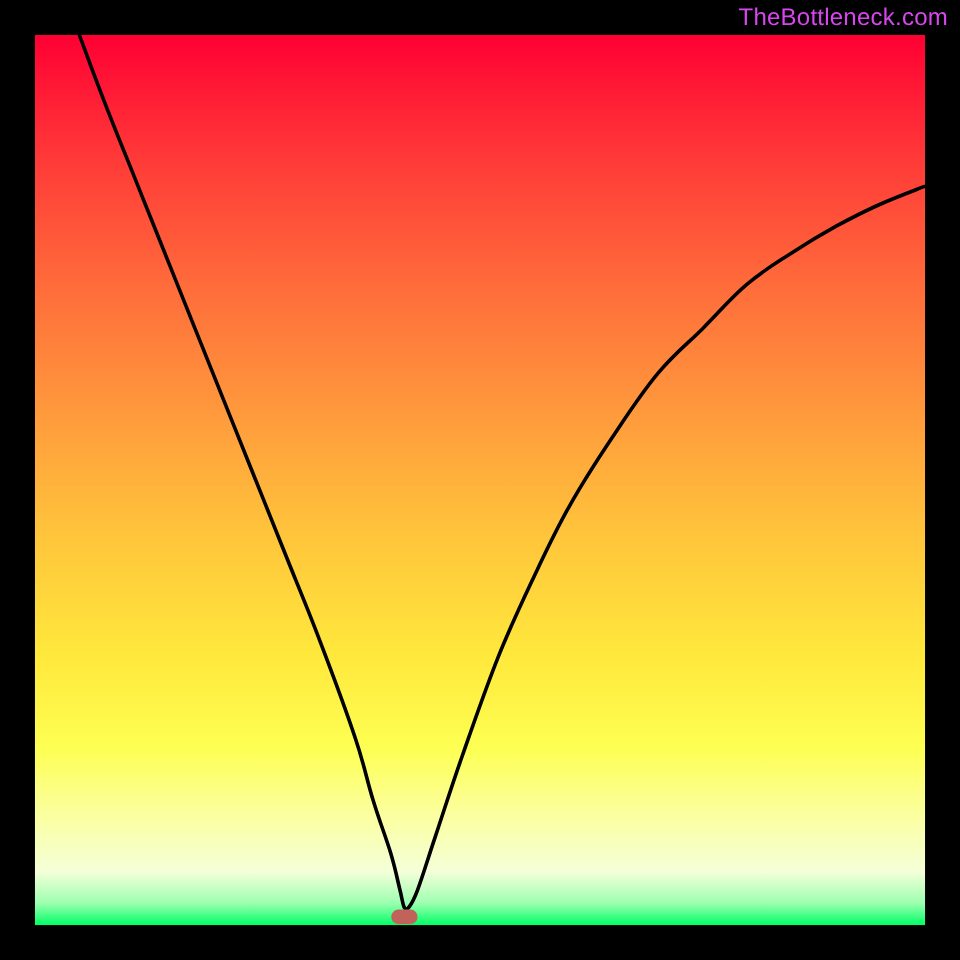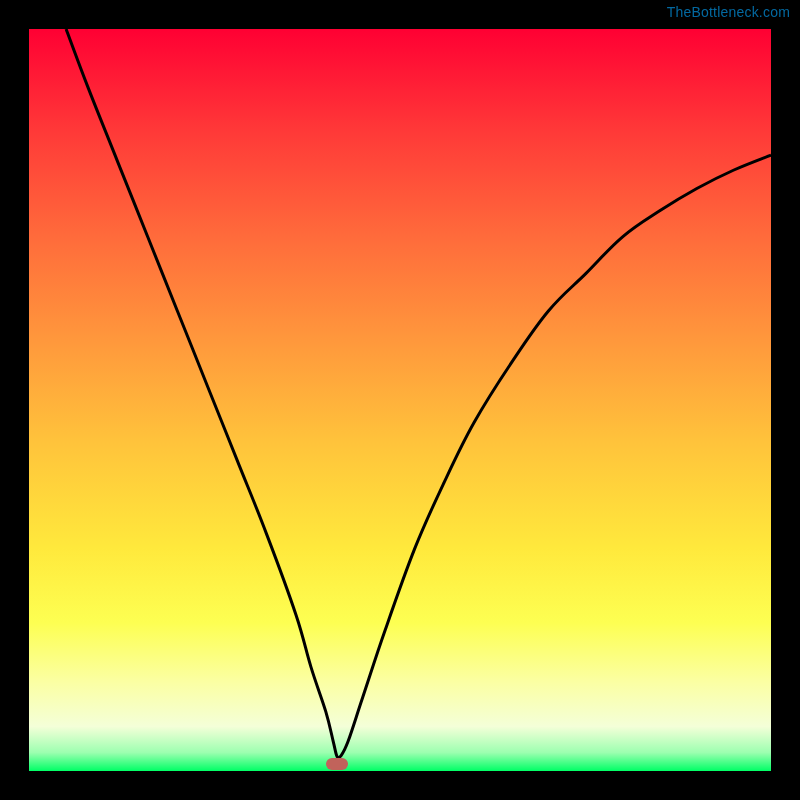--- a/index.html
+++ b/index.html
@@ -64,8 +64,8 @@
     position: absolute;
     top: 4px;
     right: 10px;
-    color: #0369a1;
-    font-size: 14px;
+    color: #d946ef;
+    font-size: 20px;
     font-weight: 400;
     letter-spacing: 0.2px;
     white-space: nowrap;

